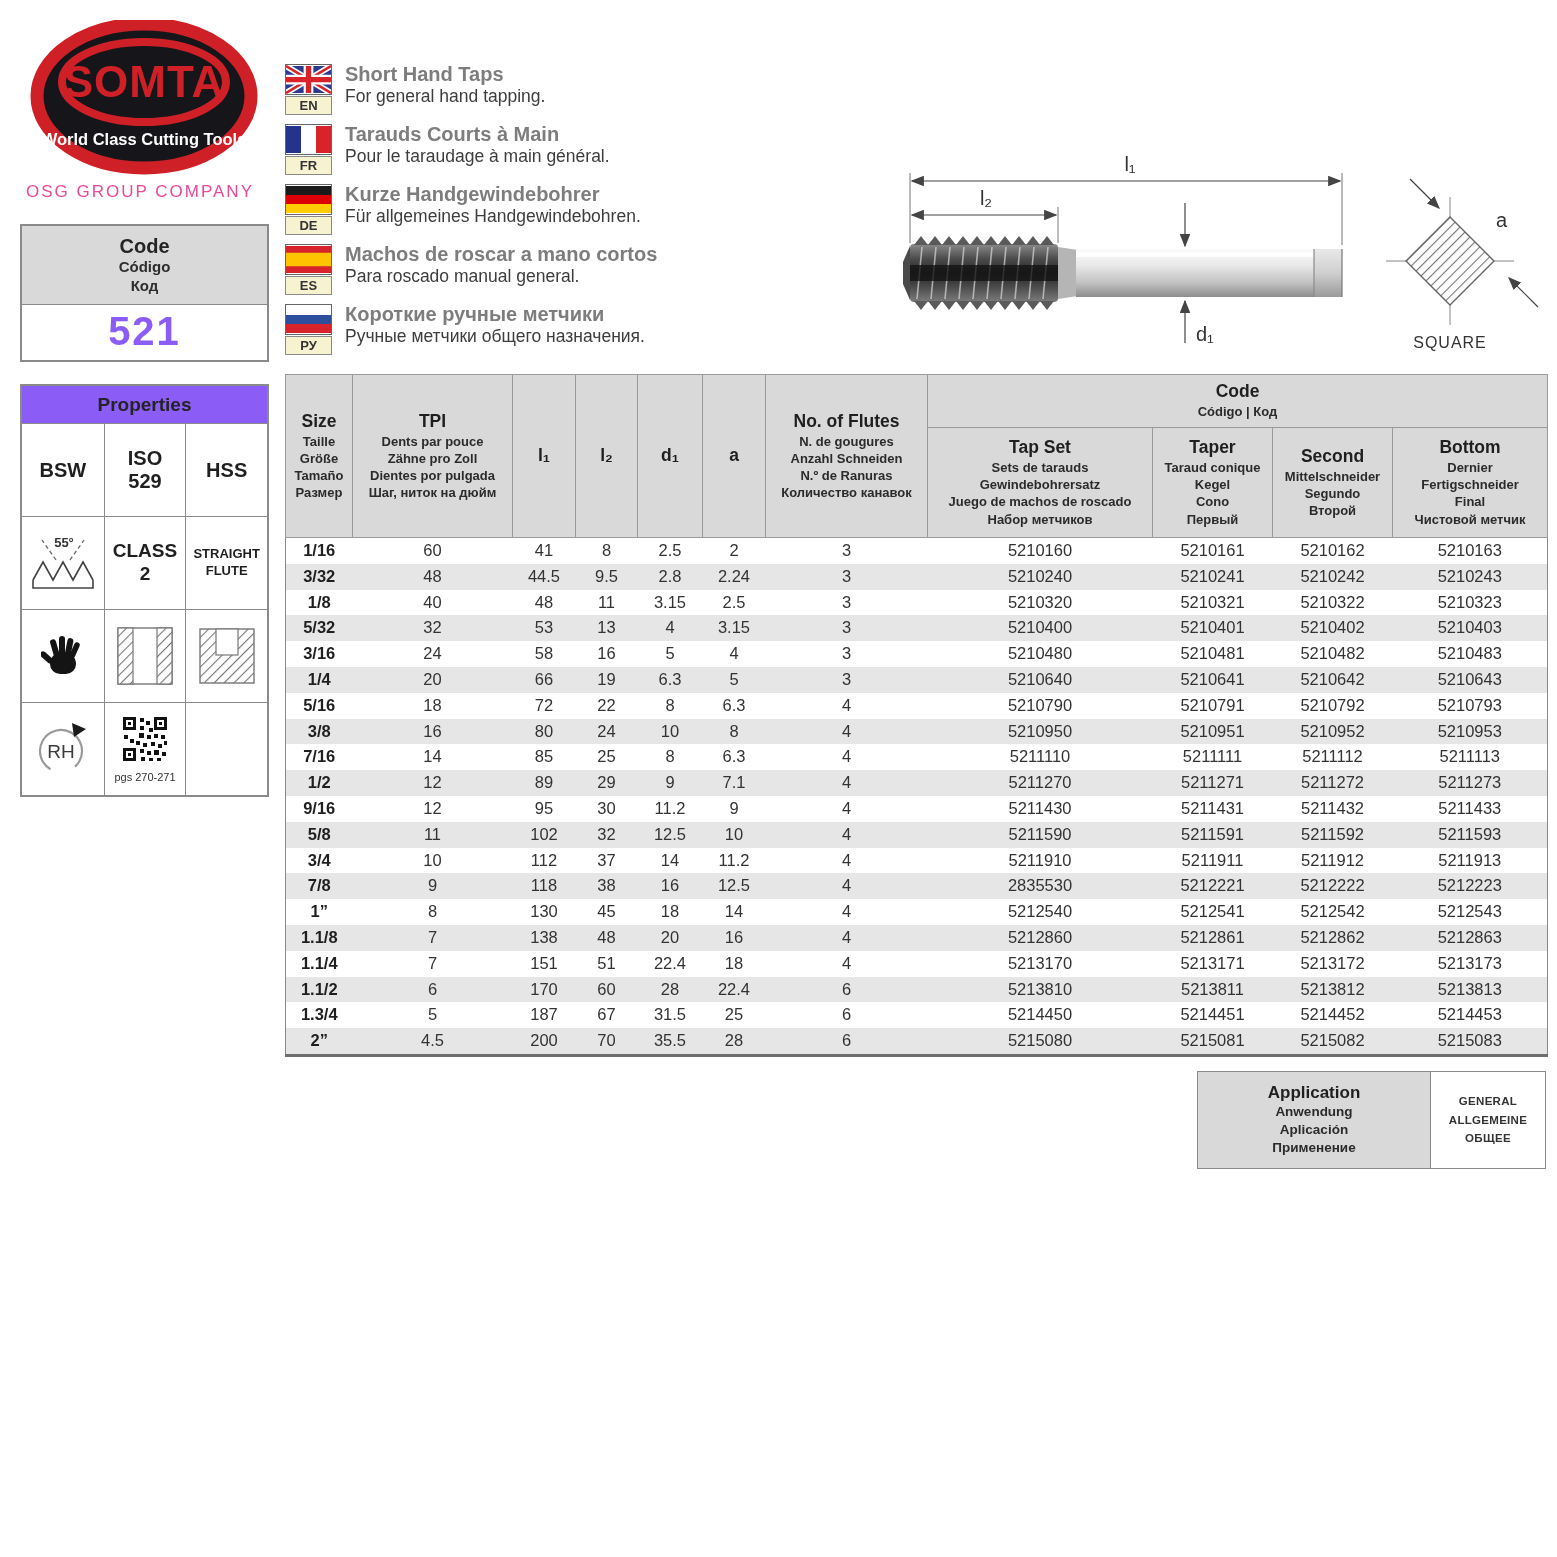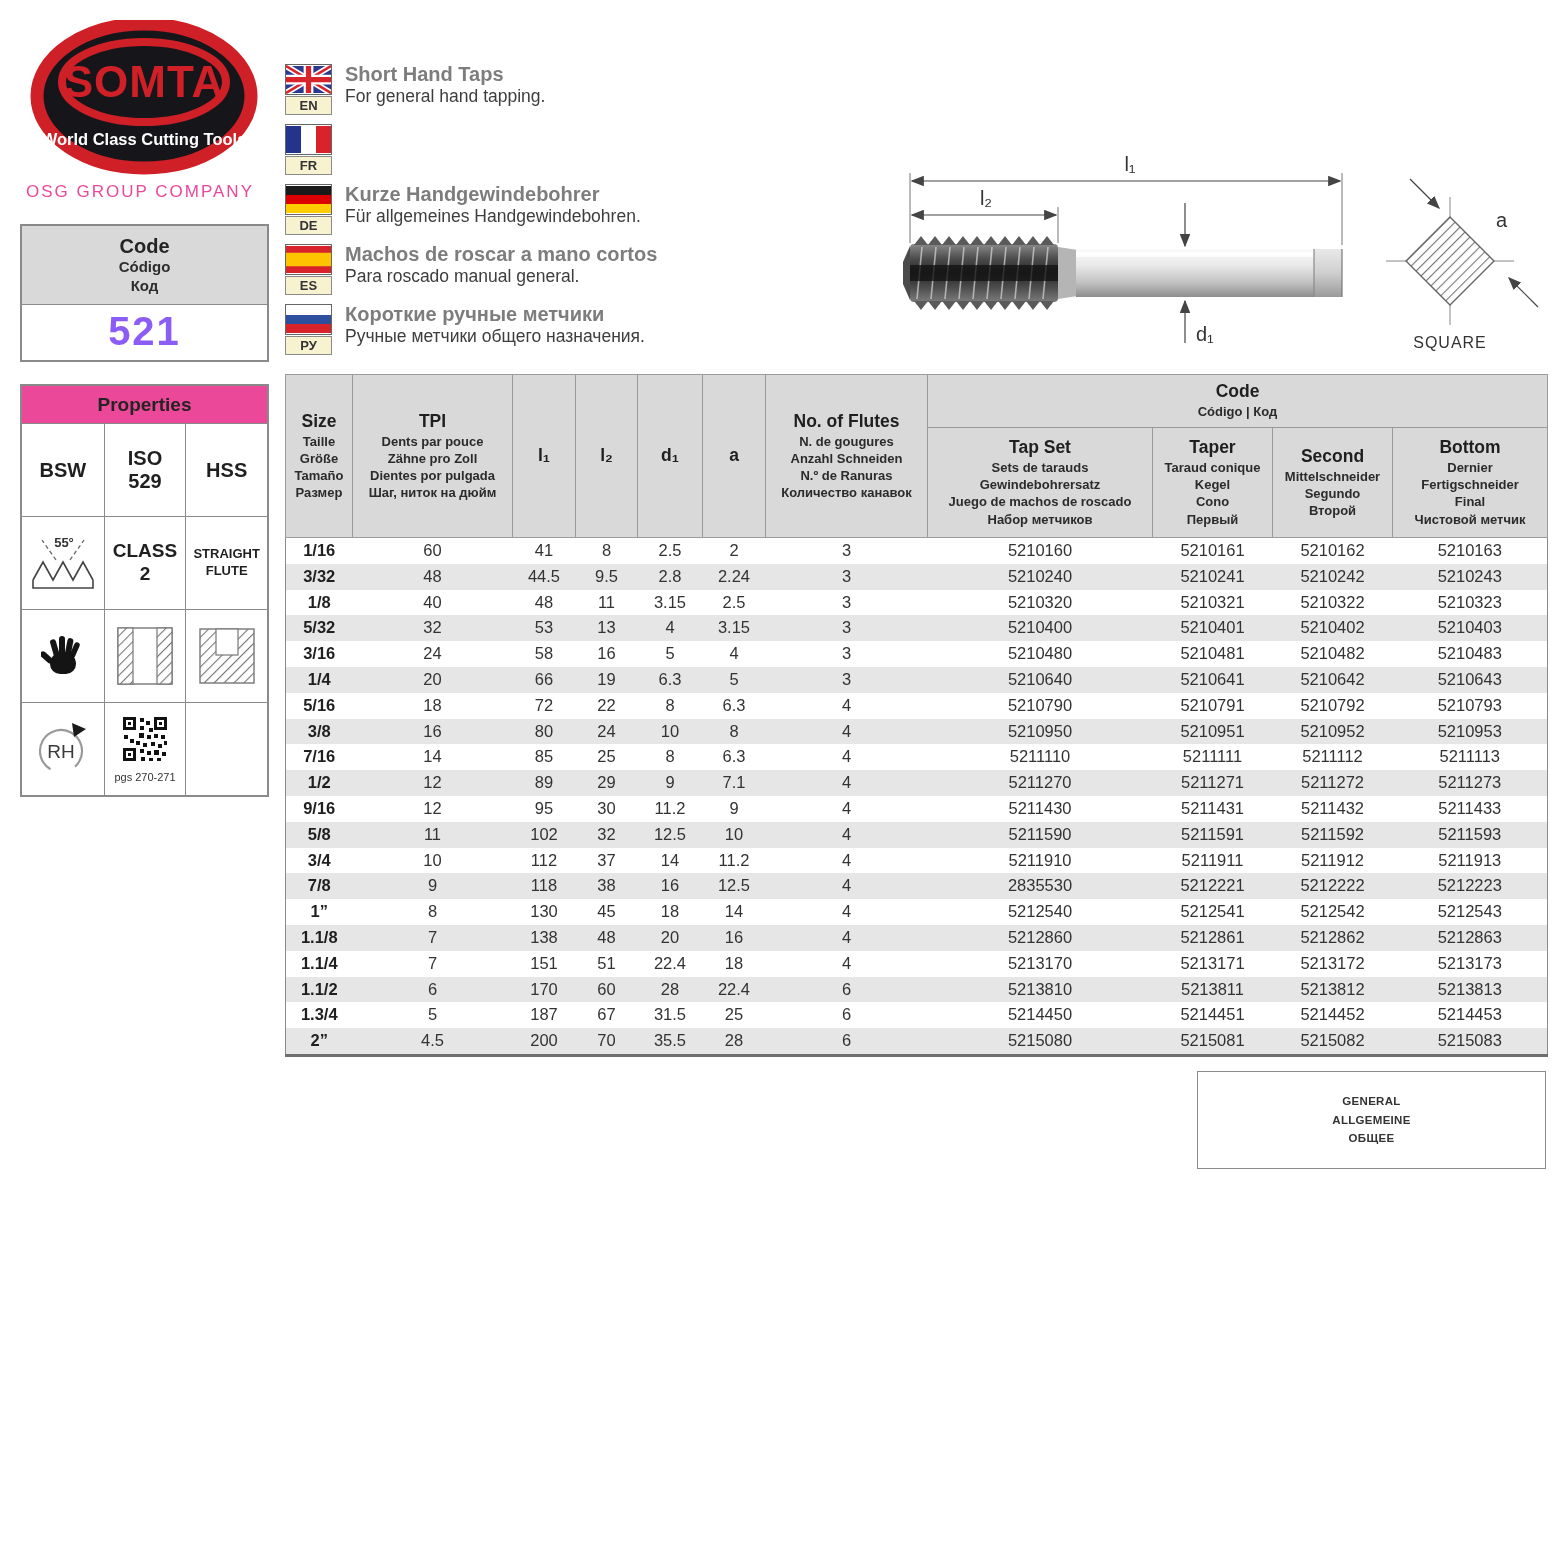--- a/index.html
+++ b/index.html
@@ -265,6 +265,10 @@
           </svg>
         </div>
         <div class="lang-code">FR</div>
+      </div>
+      <div class="lang-text">
+        <div class="lang-title">Tarauds Courts à Main</div>
+        <div class="lang-sub">Pour le taraudage à main général.</div>
       </div>
     </div>
 

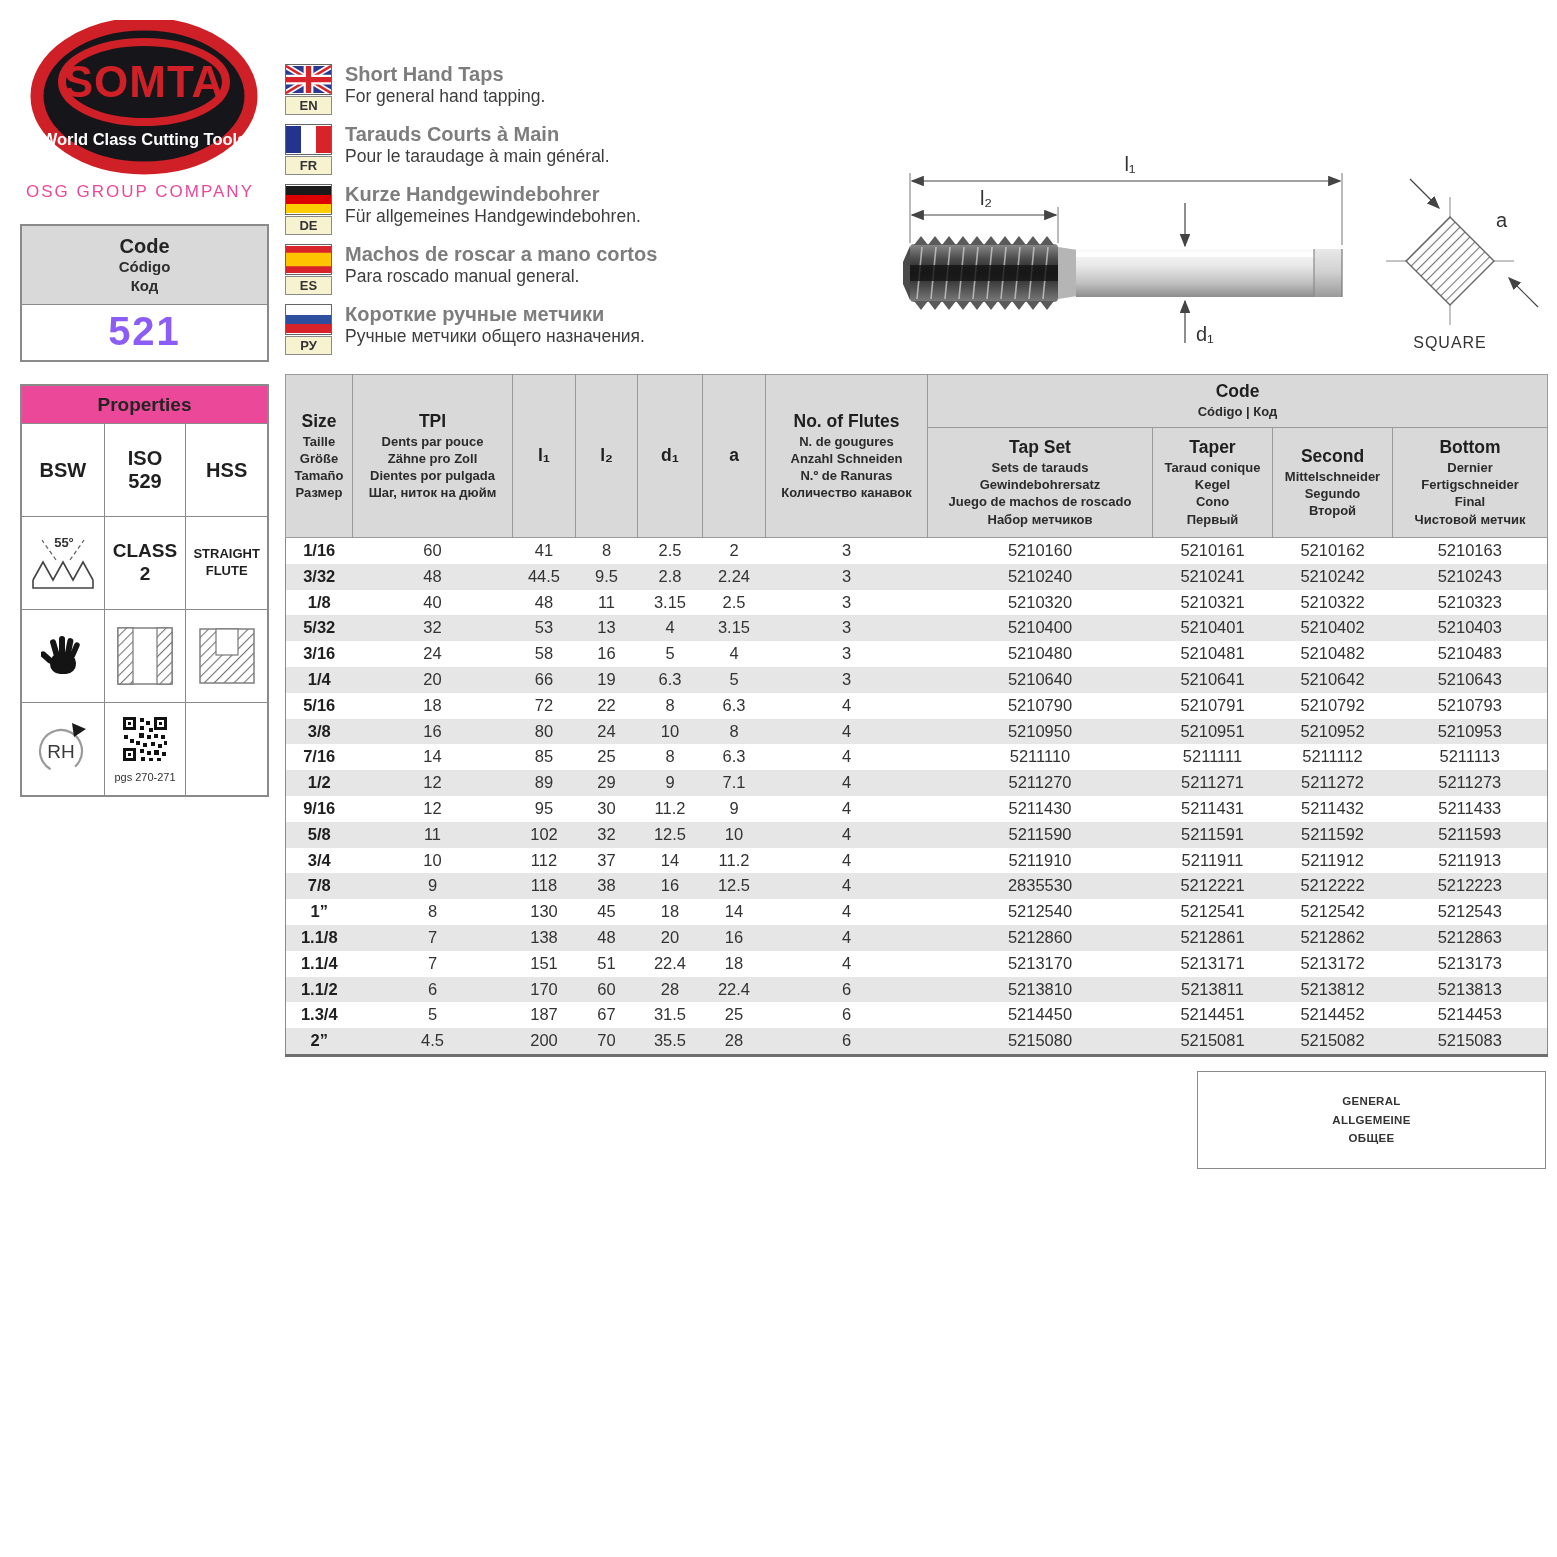--- a/index.html
+++ b/index.html
@@ -19,7 +19,7 @@
   .cb-value{font-size:40px;font-weight:bold;color:#8b5cf6;text-align:center;padding:4px 0 6px;letter-spacing:2px;}
 
   .props-box{position:absolute;left:20px;top:384px;width:245px;border:2px solid #8a8a8a;background:#fff;}
-  .props-header{background:#ec4899;border-bottom:1px solid #8a8a8a;text-align:center;padding:8px 0 7px;}
+  .props-header{background:#8b5cf6;border-bottom:1px solid #8a8a8a;text-align:center;padding:8px 0 7px;}
   .ph-main{font-size:19px;font-weight:bold;color:#242424;}
   .ph-sub{font-size:14px;font-weight:bold;color:#2e2e2e;line-height:1.3;}
   .props-grid{display:grid;grid-template-columns:1fr 1fr 1fr;}

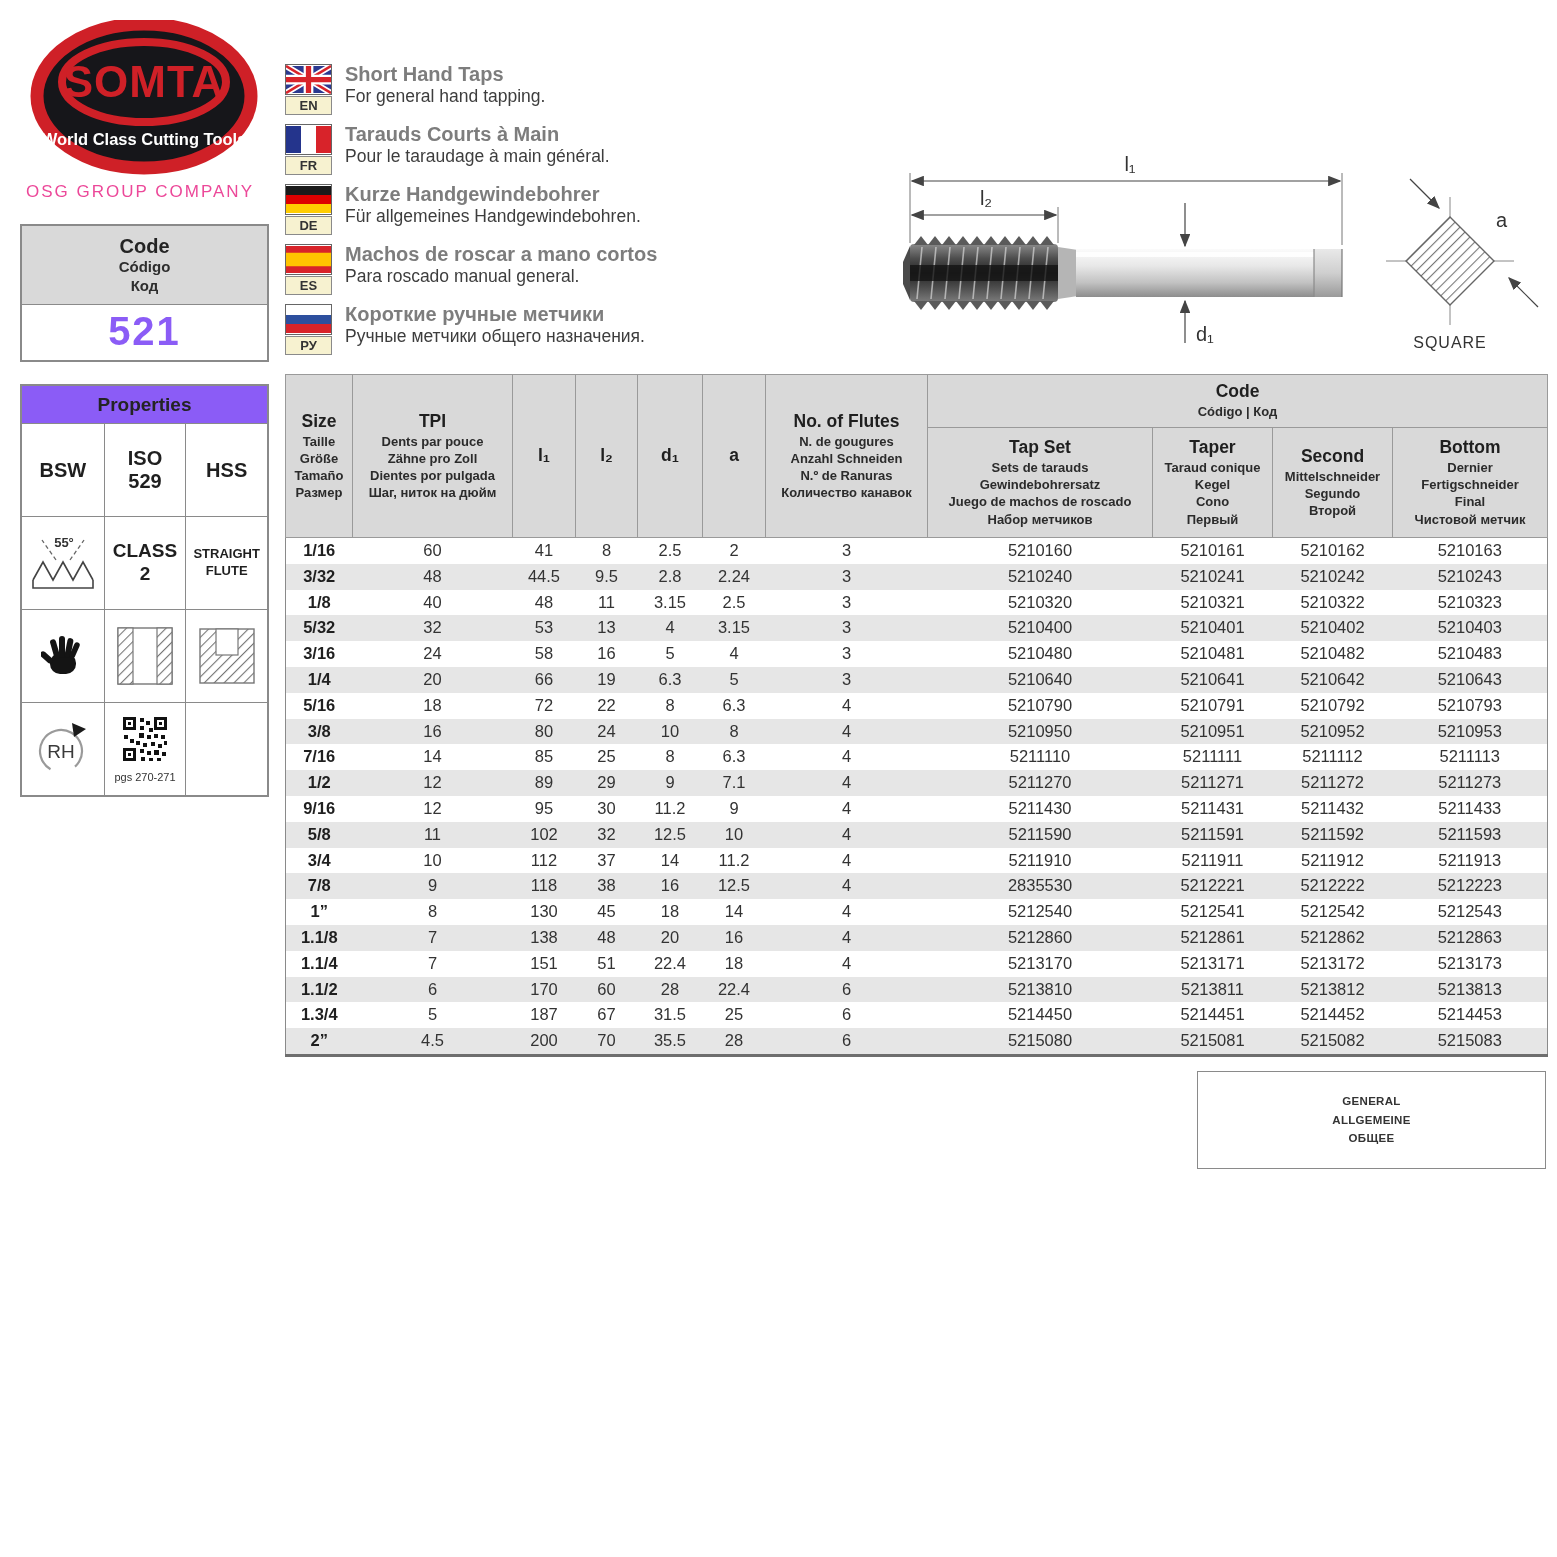--- a/index.html
+++ b/index.html
@@ -751,6 +751,12 @@
   </table>
 
   <div class="application-box">
+    <div class="app-left">
+      <div class="app-main">Application</div>
+      <div class="app-sub lines">Anwendung
+Aplicación
+Применение</div>
+    </div>
     <div class="app-right lines">GENERAL
 ALLGEMEINE
 ОБЩЕЕ</div>

